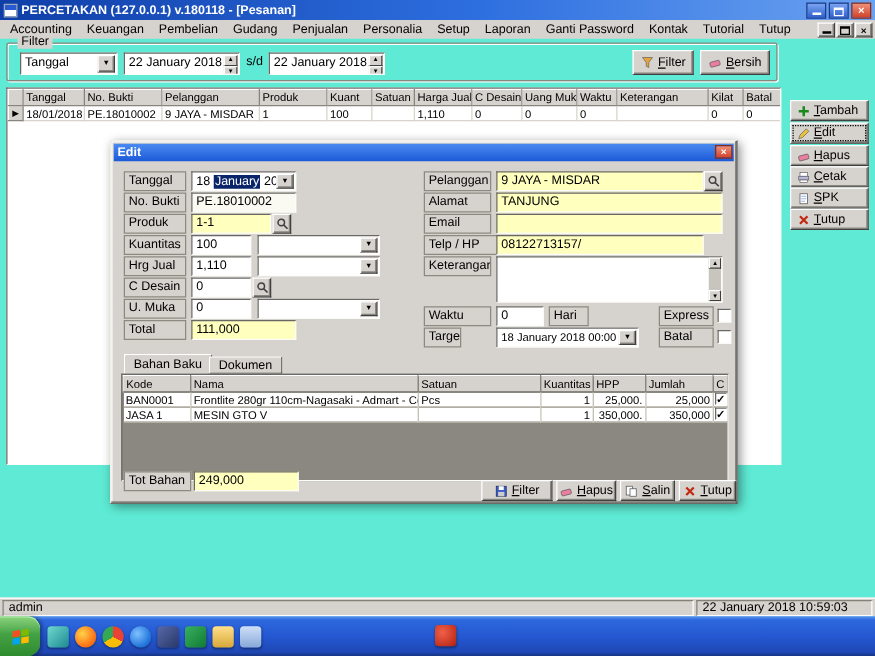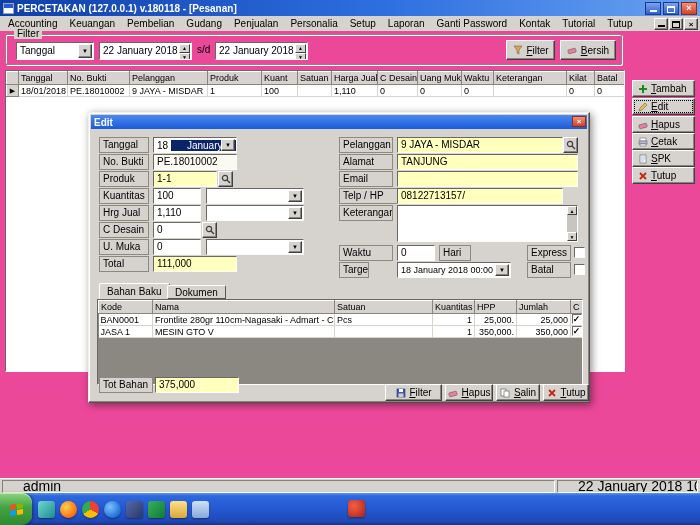--- a/index.html
+++ b/index.html
@@ -4,7 +4,7 @@
 <style>
   *{box-sizing:border-box;margin:0;padding:0}
   html,body{background:#3a6ea5}
-  #screen{position:relative;width:700px;height:525px;overflow:hidden;background:#ec4899;
+  #screen{position:relative;width:700px;height:525px;overflow:hidden;background:#5eead4;
     font-family:"Liberation Sans",sans-serif;font-size:10px;color:#000}
   .btn{display:flex;align-items:center;justify-content:center;gap:3px;cursor:default;
     background:#d6d3ce;border:1px solid;border-color:#fff #404040 #404040 #fff;box-shadow:inset -1px -1px 0 #87857e;font-size:10px}

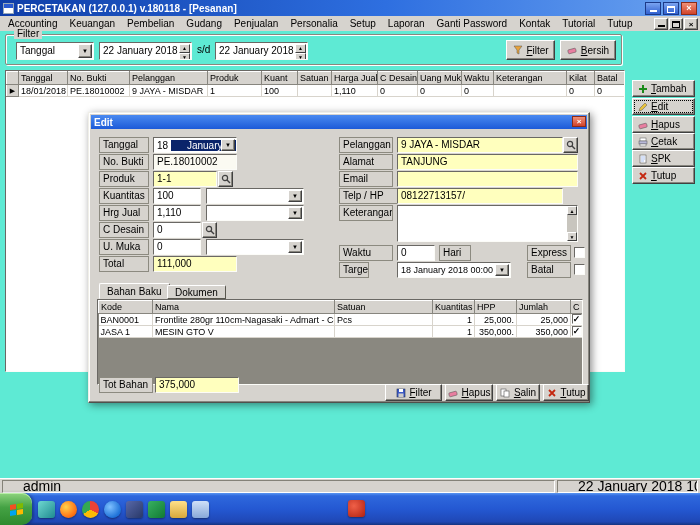--- a/index.html
+++ b/index.html
@@ -72,7 +72,7 @@
     border:1px solid;border-color:#6a6864 #fcfcf8 #fcfcf8 #6a6864}
   .yellow{background:#ffffbe}
   .ro{background:#fbfaf2}
-  .hl{background:#0a246a;color:#fff;padding:0 16px}
+  .hl{background:#0a246a;color:#fff;padding:0 1px}
   .magbtn{position:absolute;width:15px;height:16px}
   .cb{position:absolute;width:11px;height:11px;background:#fff;text-align:center;
     border:1px solid;border-color:#6a6864 #fcfcf8 #fcfcf8 #6a6864}

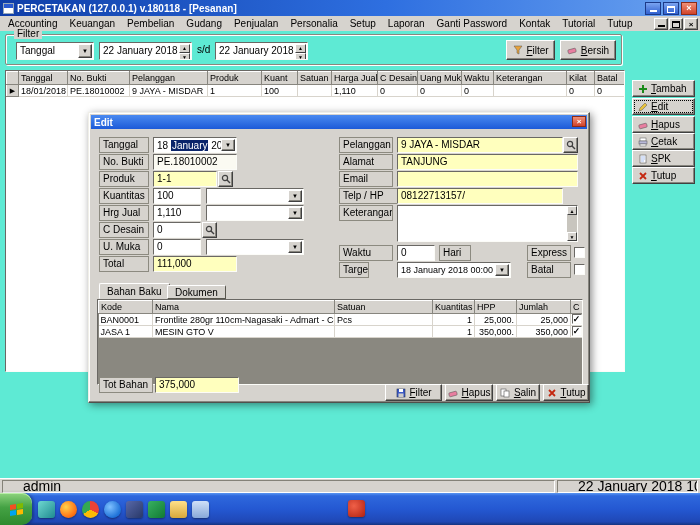--- a/index.html
+++ b/index.html
@@ -477,7 +477,7 @@
     </div>
 
     <span class="lbl" style="left:10px;top:264px;width:54px">Tot Bahan</span>
-    <div class="inp yellow" style="left:66px;top:264px;width:84px"><span>375,000</span></div>
+    <div class="inp yellow" style="left:66px;top:264px;width:84px"><span>249,000</span></div>
 
     <div class="btn dlg-btn" style="left:296px;top:271px;width:57px">
       <span class="icon">

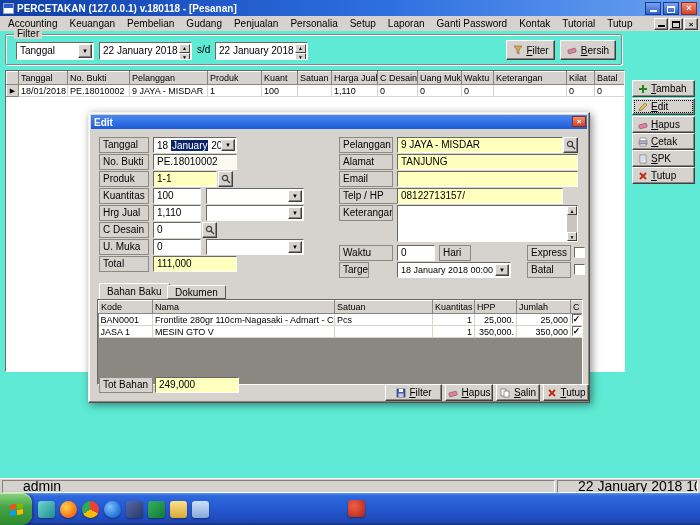--- a/index.html
+++ b/index.html
@@ -90,7 +90,7 @@
 
   
   .statusbar{position:absolute;left:0;top:478px;width:700px;height:15px;background:#d6d3ce;border-top:1px solid #fff}
-  .sb{position:absolute;top:1px;height:13px;font-size:14px;line-height:11px;padding:0 20px;background:#d6d3ce;
+  .sb{position:absolute;top:1px;height:13px;font-size:10px;line-height:11px;padding:0 4px;background:#d6d3ce;
     border:1px solid;border-color:#848278 #fff #fff #848278;white-space:nowrap;overflow:hidden}
 
   

